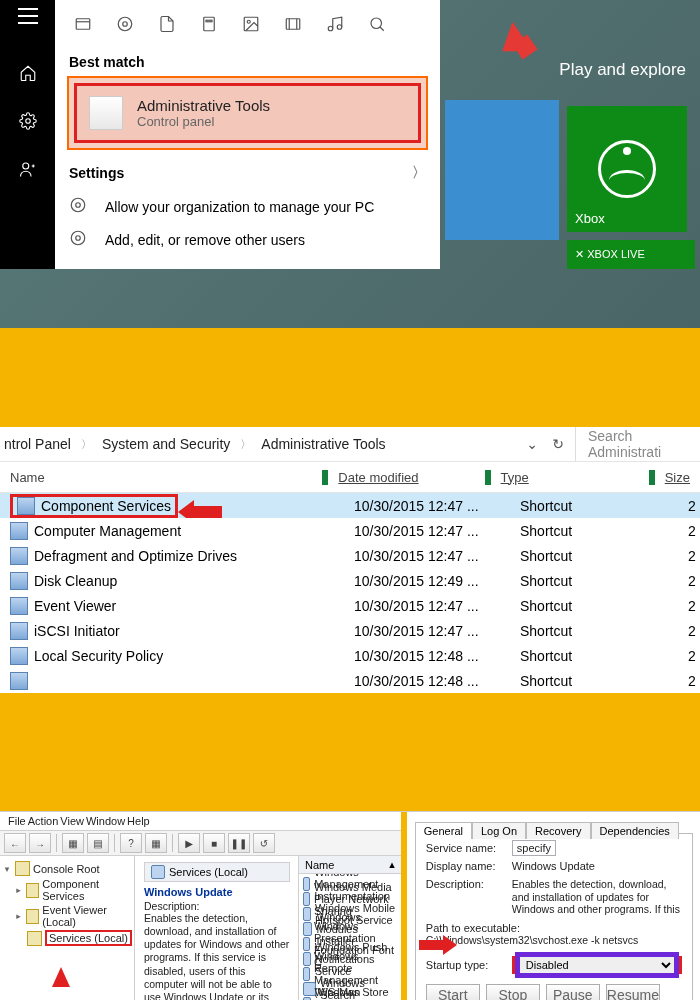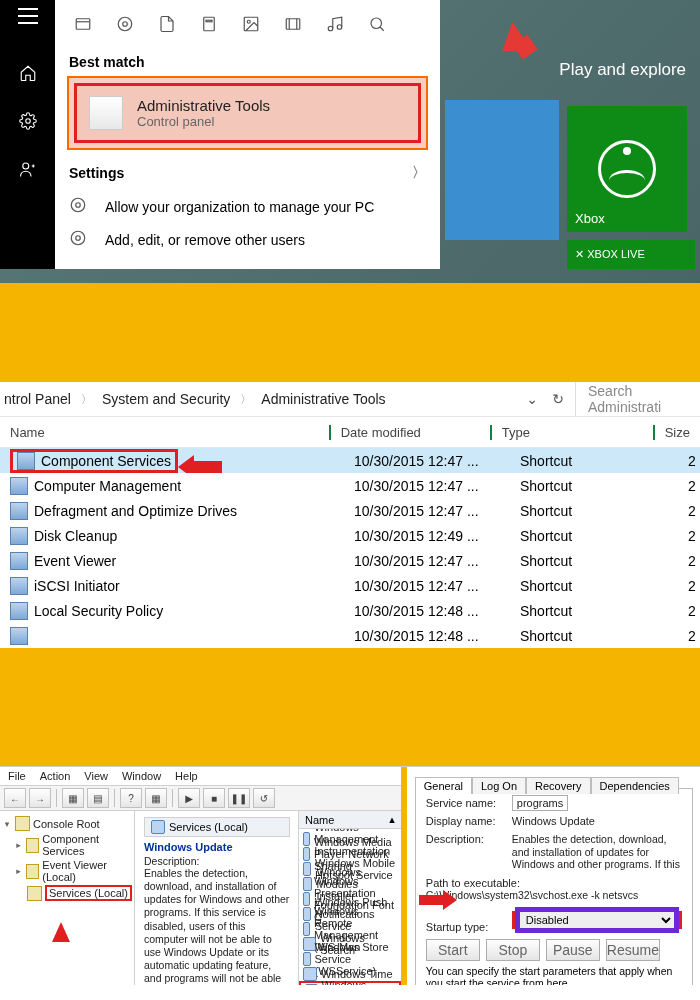--- a/index.html
+++ b/index.html
@@ -3,7 +3,7 @@
 <meta charset="utf-8">
 <style>
   body { margin:0; font-family:"Segoe UI",sans-serif; font-size:13px; width:700px; background:#fff; }
-  .sec1 { height:283px; position:relative; overflow:hidden; background:linear-gradient(135deg,#5a7a7a 0%,#4a6565 100%);padding-left:36px; }
+  .sec1 { height:328px; position:relative; overflow:hidden; background:linear-gradient(135deg,#5a7a7a 0%,#4a6565 100%);padding-left:36px; }
   .lrail { position:absolute; left:0; top:0; width:55px; height:269px; background:#000; display:flex; flex-direction:column; align-items:center; }
   .lrail .ham { margin-top:8px; width:20px; height:16px; display:flex; flex-direction:column; justify-content:space-between; cursor:pointer; }
   .lrail .ham span { height:2px; background:#fff; }

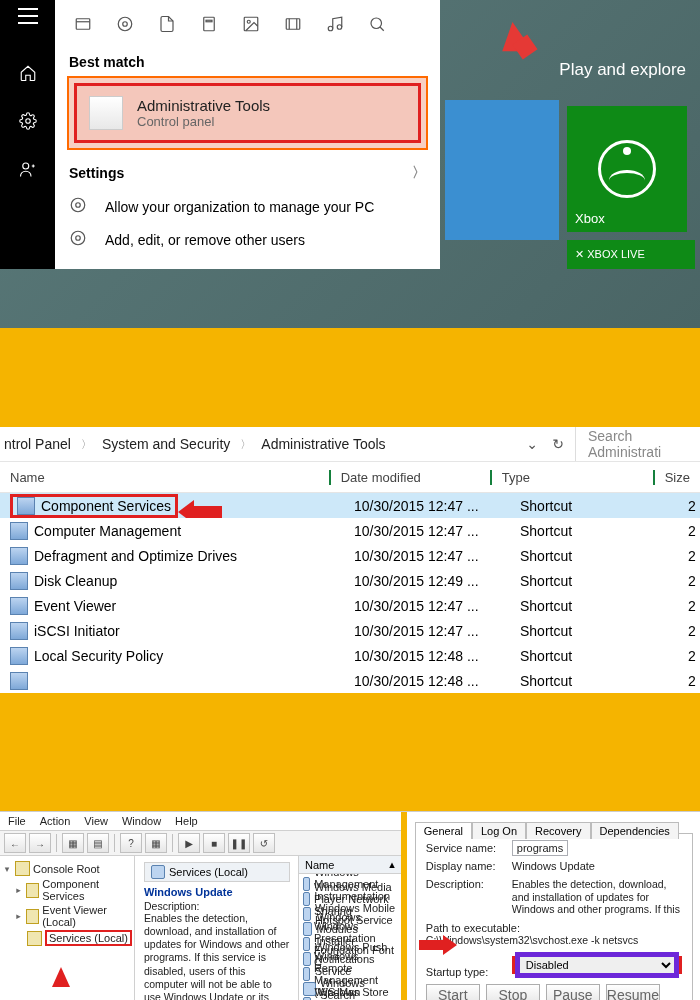--- a/index.html
+++ b/index.html
@@ -49,7 +49,7 @@
   .bc .sbox { border-left:1px solid #ddd; height:34px; display:flex; align-items:center; padding:0 12px; color:#888; font-size:14px; width:96px; }
   .thead { display:flex; border-top:1px solid #e5e5e5; border-bottom:1px solid #e5e5e5; height:30px; align-items:center; font-size:13px; color:#444; }
   .thead>div { padding:0 10px; }
-  .thead>div+div { border-left:2px solid #15803d; }
+  .thead>div+div { border-left:6px solid #15803d;text-decoration:underline; }
   .cN{width:324px;} .cD{width:146px;} .cT{width:148px;} .cS{flex:1;}
   .tbody .trow { display:flex; height:25px; align-items:center; font-size:14px; }
   .tbody .trow>div { padding:0 10px; overflow:hidden; white-space:nowrap; }

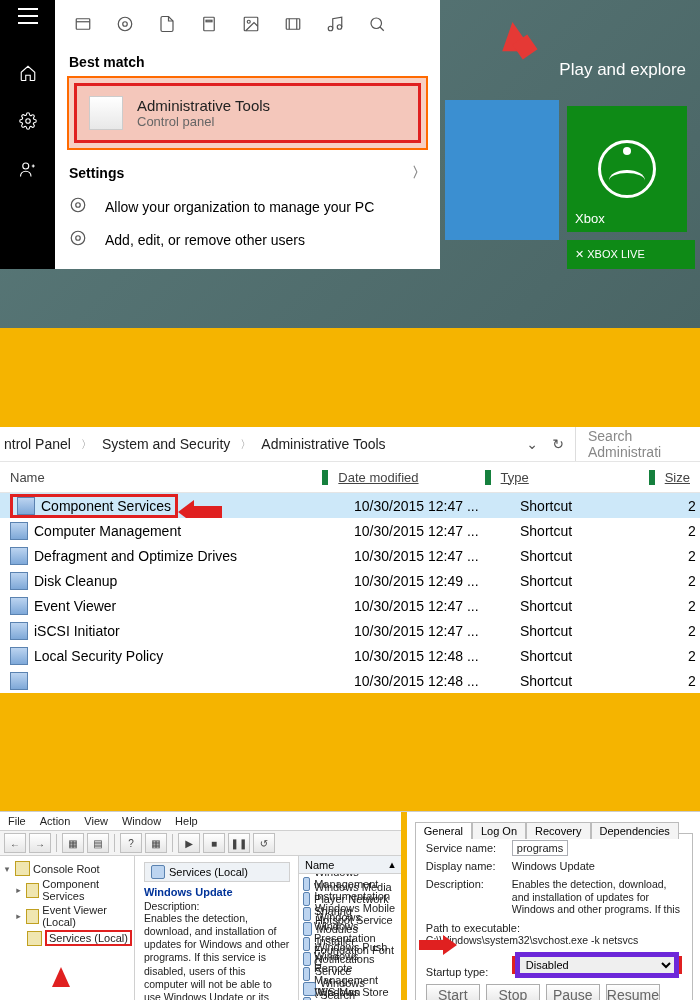--- a/index.html
+++ b/index.html
@@ -64,7 +64,7 @@
 
   .sec3 { display:flex; height:218px; border-top:1px solid #ccc; font-size:11px; }
   .svc-left { width:434px; display:flex; flex-direction:column; }
-  .menub { height:18px; border-bottom:1px solid #d0d0d0; display:flex; align-items:center; gap:14px; padding:0 8px; background:#fff;text-align:center; }
+  .menub { height:18px; border-bottom:1px solid #d0d0d0; display:flex; align-items:center; gap:2px; padding:0 8px; background:#fff;text-align:center; }
   .menub span { color:#222; }
   .tbbar { height:24px; border-bottom:1px solid #d0d0d0; display:flex; align-items:center; gap:3px; padding:0 4px; background:#f4f4f4; }
   .tbbar .tb { width:20px; height:18px; border:1px solid #c0c0c0; background:linear-gradient(#fff,#e6e6e6); display:flex; align-items:center; justify-content:center; font-size:10px; color:#444; }

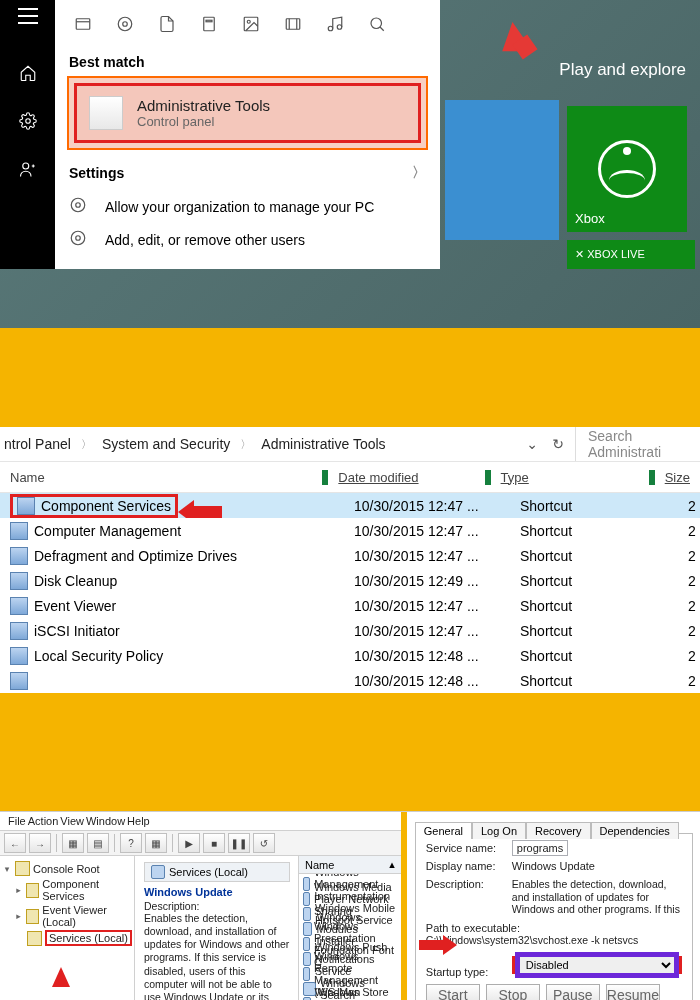--- a/index.html
+++ b/index.html
@@ -467,7 +467,7 @@
     <div class="tabp">
       <div class="frow">
           <div class="flab">Service name:</div>
-          <div class="fval"><span class="tinput">programs</span></div>
+          <div class="fval"><span class="tinput">specify</span></div>
         </div>
       <div class="frow">
           <div class="flab">Display name:</div>

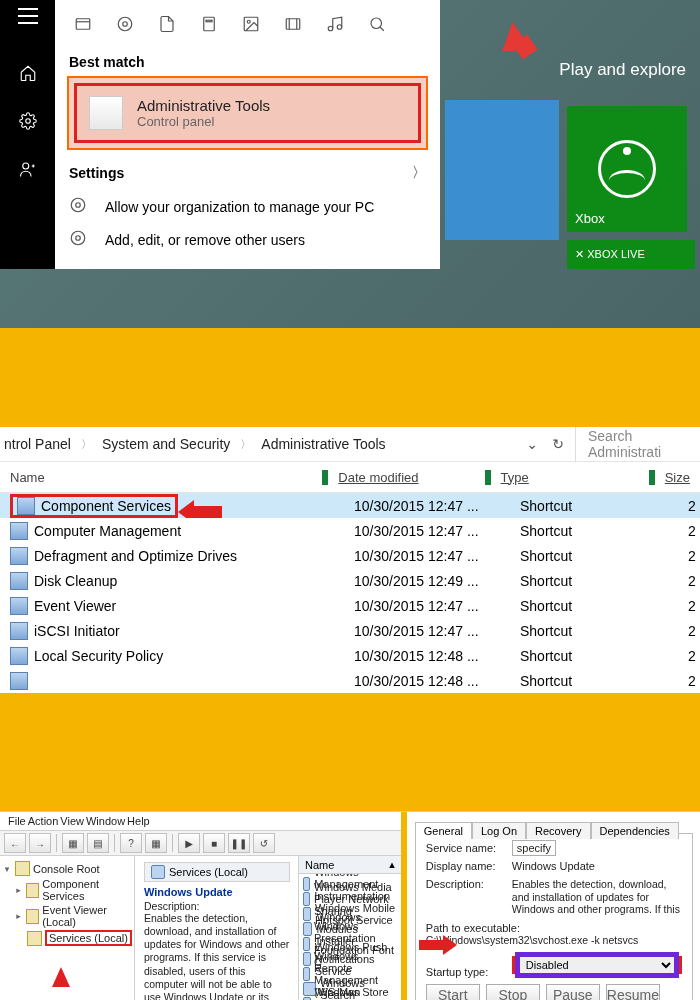--- a/index.html
+++ b/index.html
@@ -481,7 +481,7 @@
           <div class="flab" style="width:auto">Path to executable:</div>
           <div class="fval" style="font-size:10.5px">C:\Windows\system32\svchost.exe -k netsvcs</div>
         </div>
-      <div class="frow" style="align-items:flex-end">
+      <div class="frow" style="align-items:center">
           <div class="flab">Startup type:</div>
           <div class="fval"><span class="tsel"><select><option>Disabled</option></select></span></div>
         </div>

